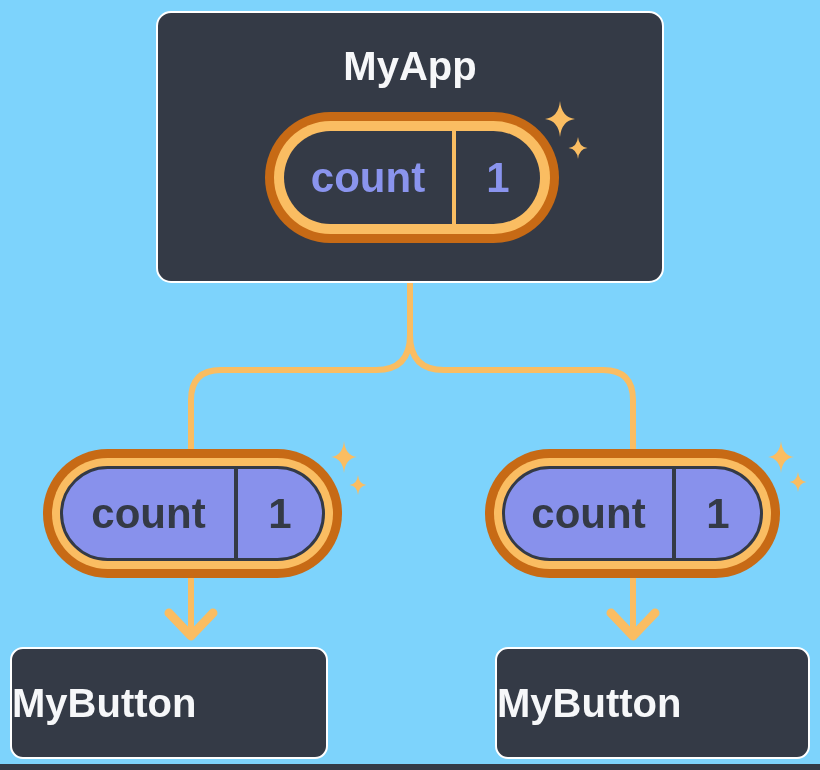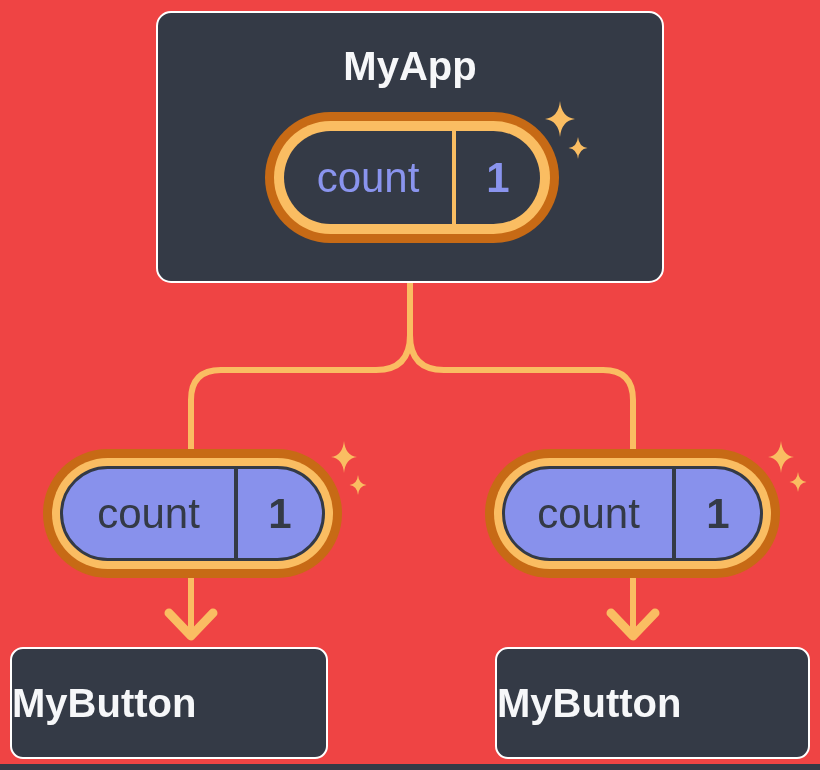--- a/index.html
+++ b/index.html
@@ -7,7 +7,7 @@
     position: relative;
     width: 820px;
     height: 770px;
-    background: #ef4444;
+    background: #7dd3fc;
     overflow: hidden;
     font-family: "Liberation Sans", sans-serif;
   }

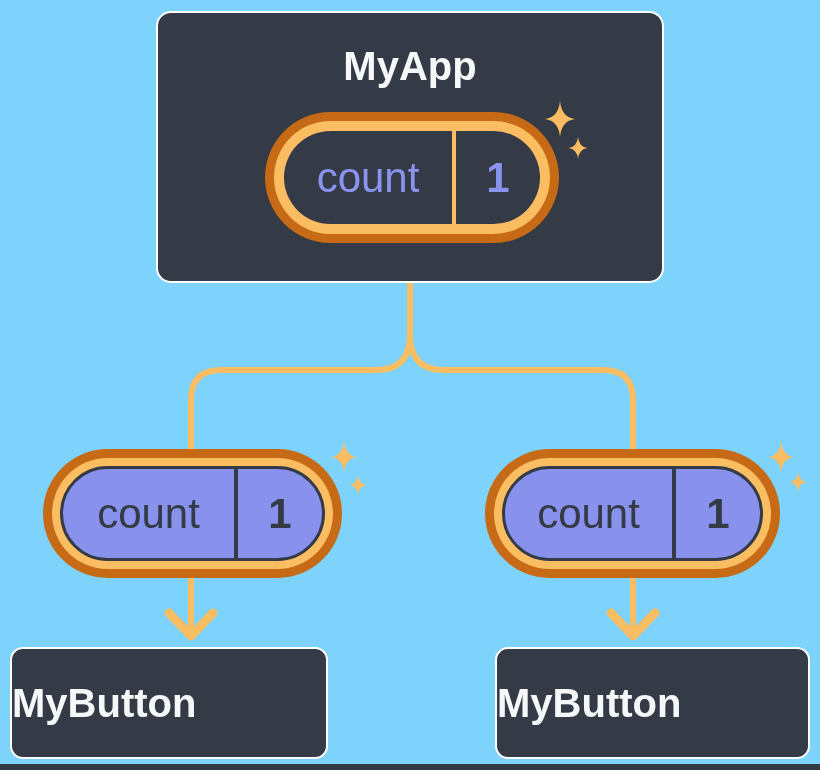--- a/index.html
+++ b/index.html
@@ -102,7 +102,7 @@
     justify-content: center;
     font-size: 42px;
   }
-  .cell.key { flex: 1; font-weight: 400; }
+  .cell.key { flex: 1; font-weight: 700; }
   .cell.val { width: 84px; font-weight: 700; }
   .divider { width: 4px; }
 

